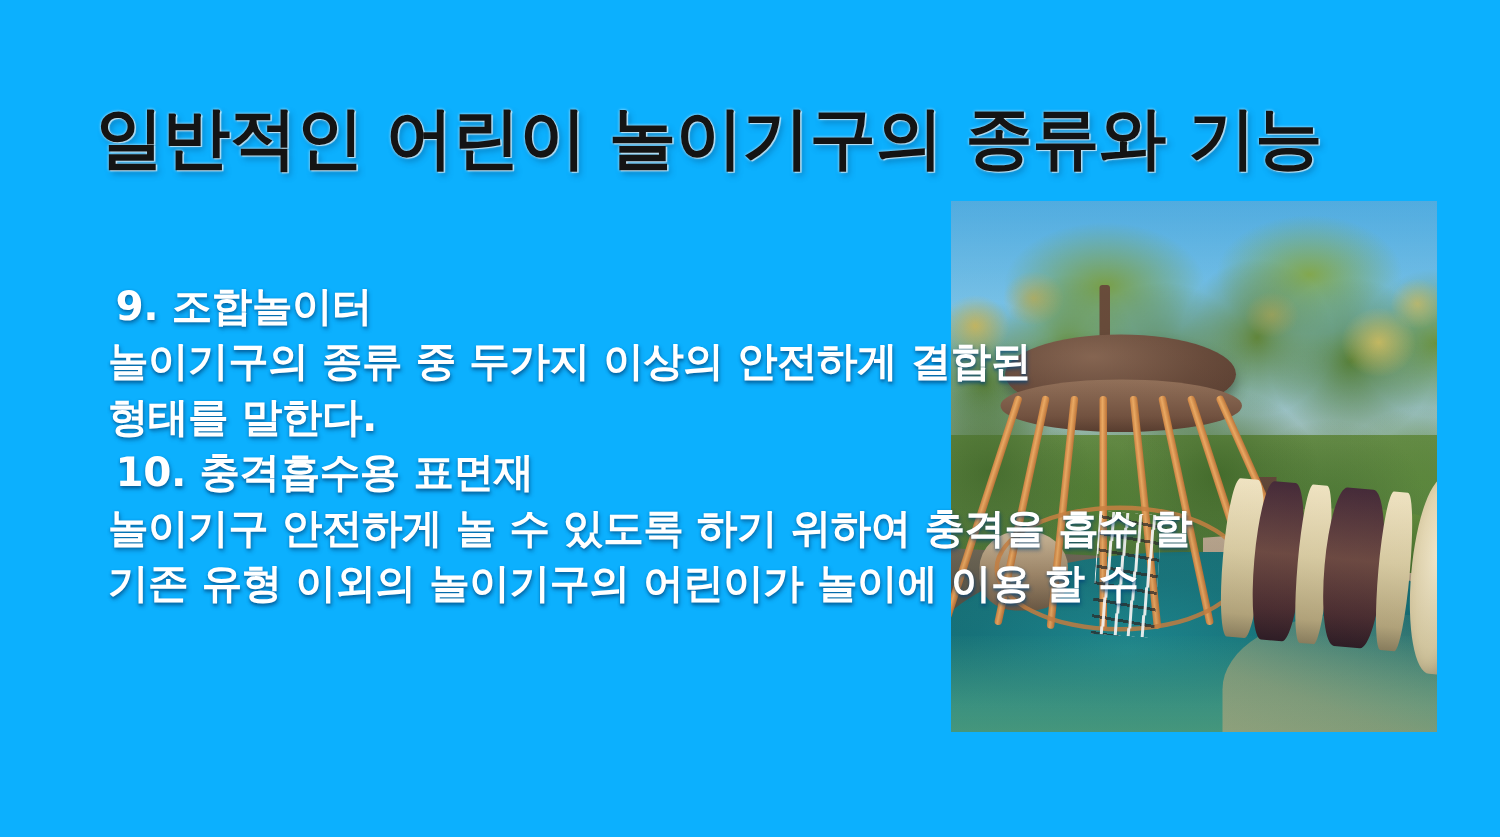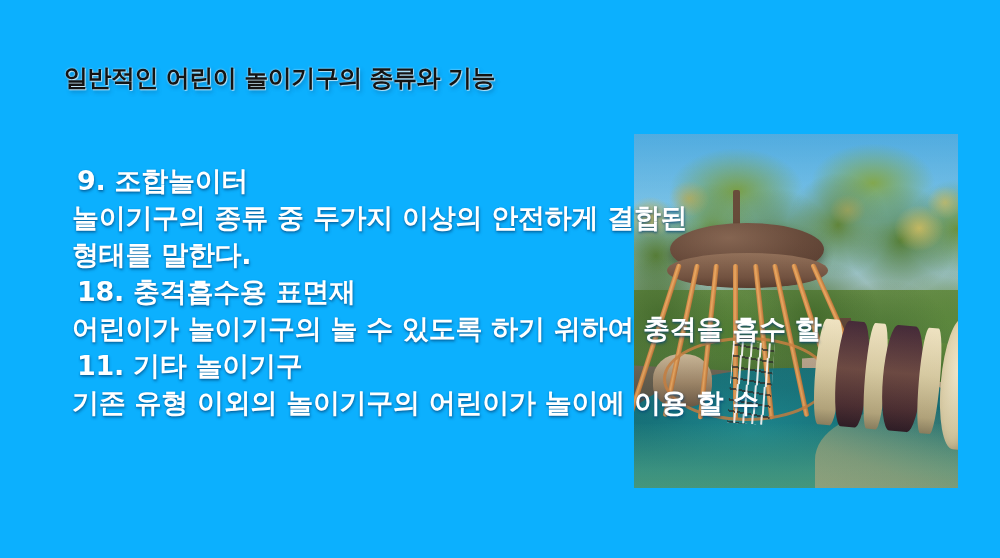--- a/index.html
+++ b/index.html
@@ -25,7 +25,7 @@
     position: absolute;
     left: 64px;
     top: 62px;
-    font-size: 24px;
+    font-size: 45px;
     font-weight: 700;
     letter-spacing: -0.5px;
     color: #141414;

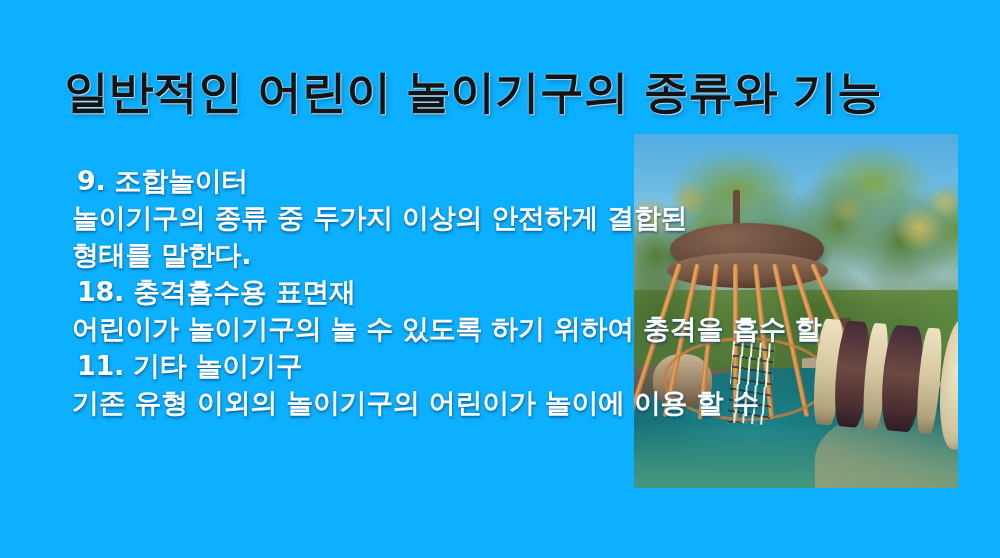--- a/index.html
+++ b/index.html
@@ -230,7 +230,7 @@
   }
 
   
-  #body-text { z-index: 5; }
+  #body-text { z-index: 5; margin-top: 24px; }
 </style>
 </head>
 <body>

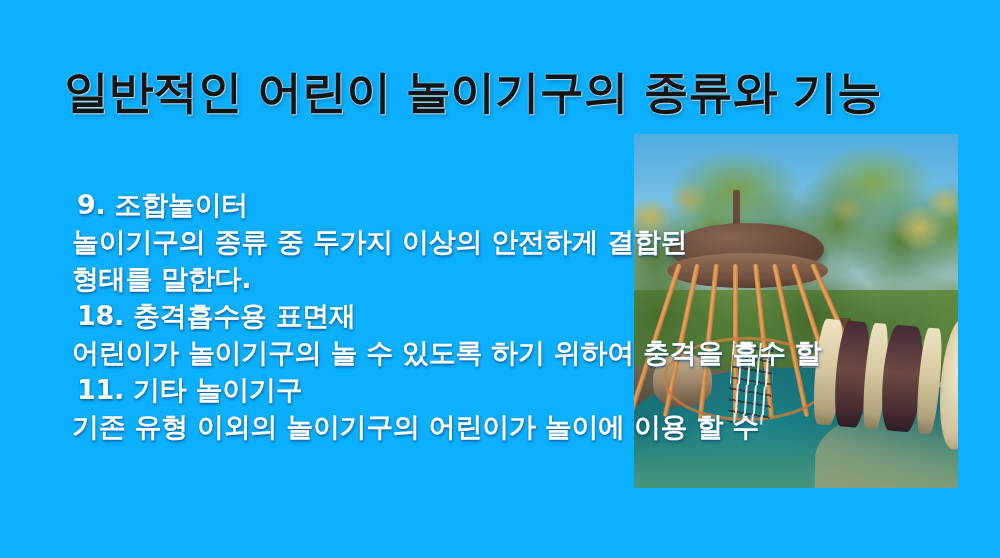--- a/index.html
+++ b/index.html
@@ -285,7 +285,7 @@
     <div class="txt-line numbered">9.  조합놀이터</div>
     <div class="txt-line">놀이기구의 종류 중 두가지 이상의 안전하게 결합된</div>
     <div class="txt-line">형태를 말한다.</div>
-    <div class="txt-line numbered">18.  충격흡수용 표면재</div>
+    <div class="txt-line numbered">10.  충격흡수용 표면재</div>
     <div class="txt-line">어린이가 놀이기구의 놀 수 있도록 하기 위하여 충격을 흡수 할</div>
     <div class="txt-line numbered">11.  기타 놀이기구</div>
     <div class="txt-line">기존 유형 이외의 놀이기구의 어린이가 놀이에 이용 할 수</div>

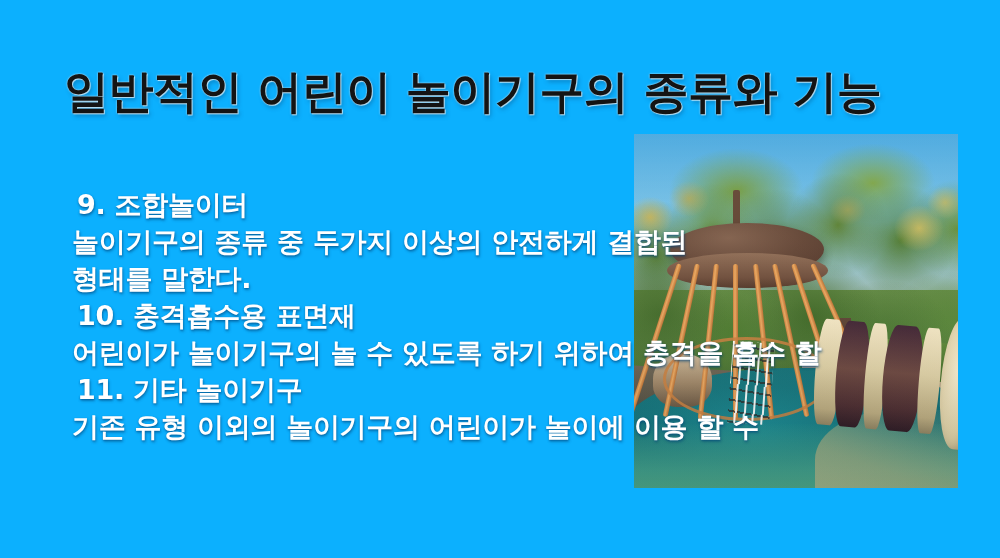--- a/index.html
+++ b/index.html
@@ -286,7 +286,7 @@
     <div class="txt-line">놀이기구의 종류 중 두가지 이상의 안전하게 결합된</div>
     <div class="txt-line">형태를 말한다.</div>
     <div class="txt-line numbered">10.  충격흡수용 표면재</div>
-    <div class="txt-line">어린이가 놀이기구의 놀 수 있도록 하기 위하여 충격을 흡수 할</div>
+    <div class="txt-line">놀이기구 안전하게 놀 수 있도록 하기 위하여 충격을 흡수 할</div>
     <div class="txt-line numbered">11.  기타 놀이기구</div>
     <div class="txt-line">기존 유형 이외의 놀이기구의 어린이가 놀이에 이용 할 수</div>
   </div>

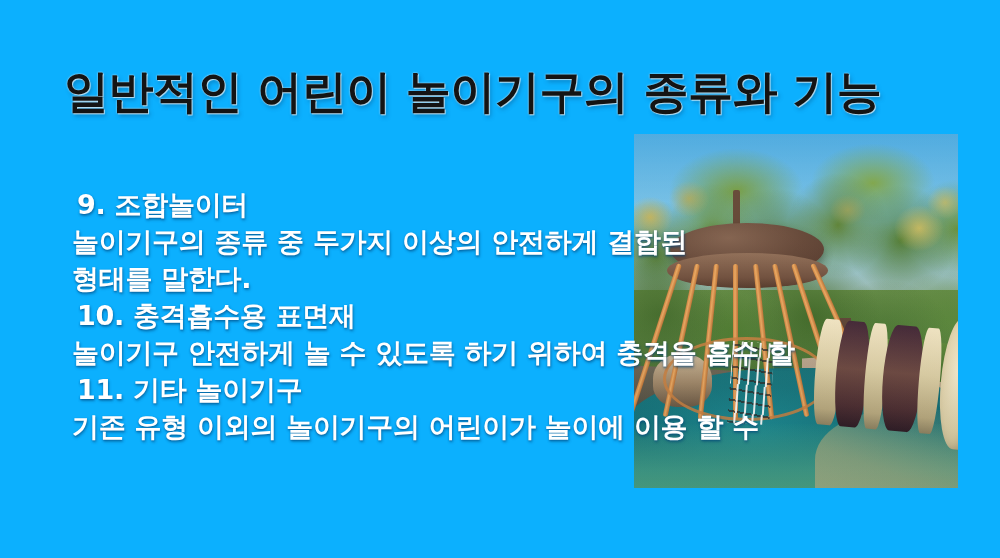--- a/index.html
+++ b/index.html
@@ -287,7 +287,6 @@
     <div class="txt-line">형태를 말한다.</div>
     <div class="txt-line numbered">10.  충격흡수용 표면재</div>
     <div class="txt-line">놀이기구 안전하게 놀 수 있도록 하기 위하여 충격을 흡수 할</div>
-    <div class="txt-line numbered">11.  기타 놀이기구</div>
     <div class="txt-line">기존 유형 이외의 놀이기구의 어린이가 놀이에 이용 할 수</div>
   </div>
 

